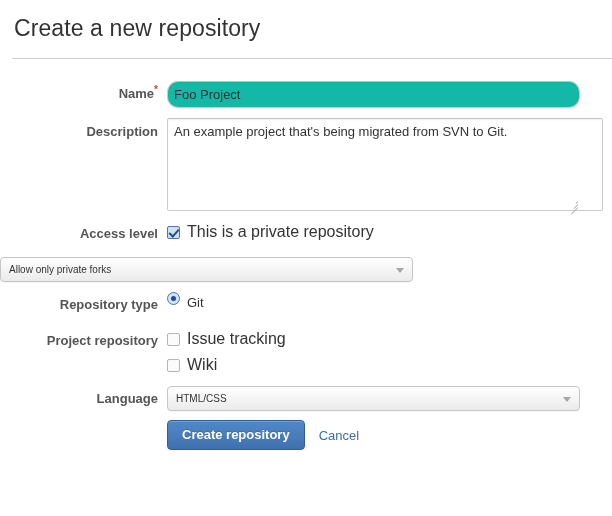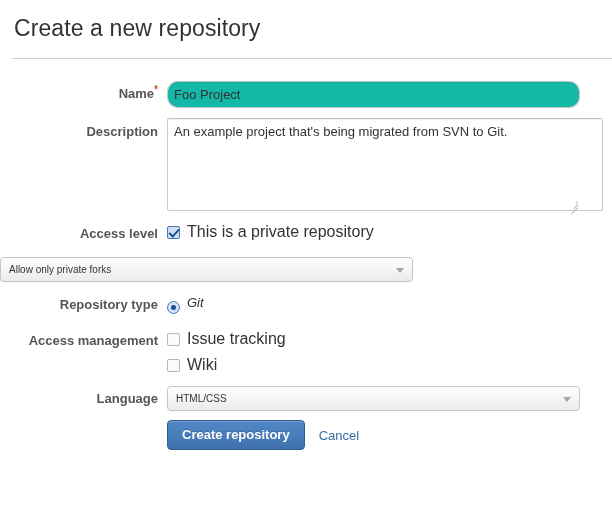--- a/index.html
+++ b/index.html
@@ -192,10 +192,9 @@
   
   .radio-line {
     display: flex;
-    align-items: flex-end;
+    align-items: flex-start;
     height: 22px;
     line-height: 22px;
-    font-style: italic;
   }
   .radio-line + .radio-line { margin-top: 4px; }
   .rbox {

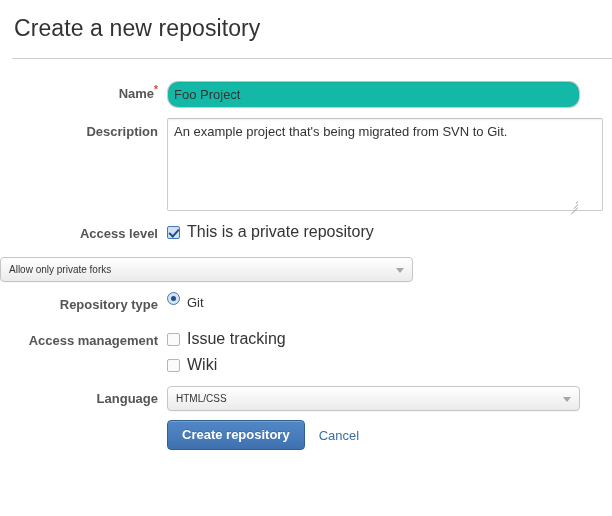--- a/index.html
+++ b/index.html
@@ -313,7 +313,7 @@
   </div>
 
   <div class="form-row">
-    <div class="form-label">Access management</div>
+    <div class="form-label">Project repository</div>
     <div class="form-control">
       <label class="check-line">
         <span class="cbox"></span>

